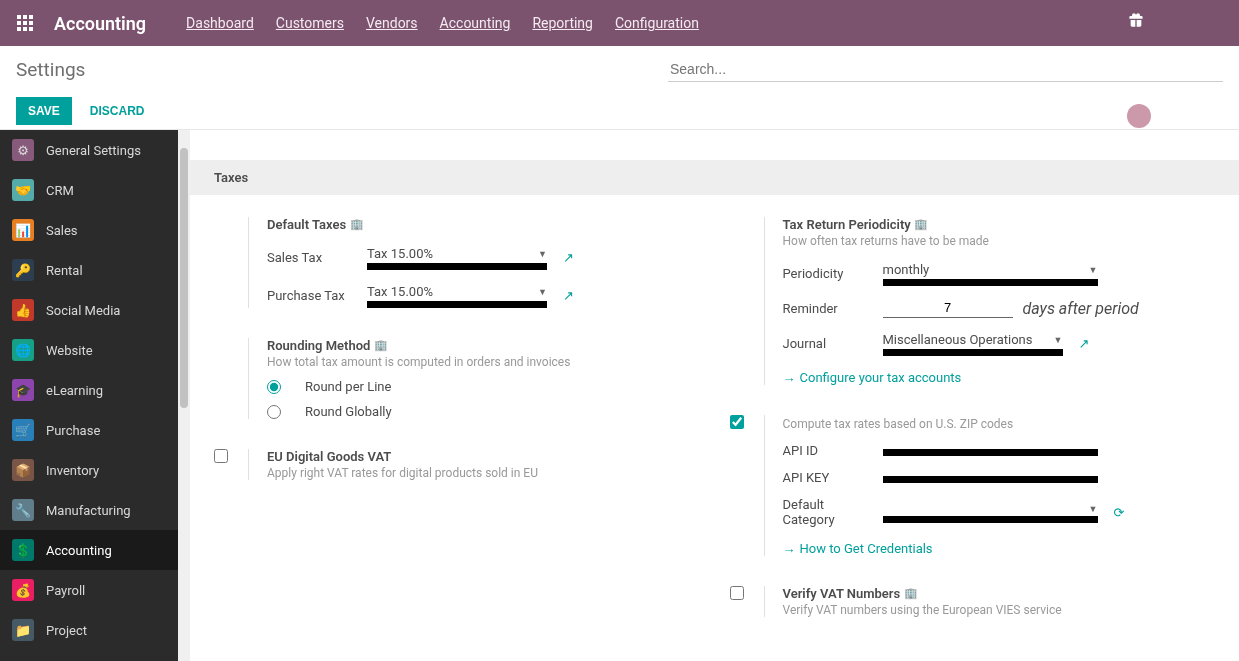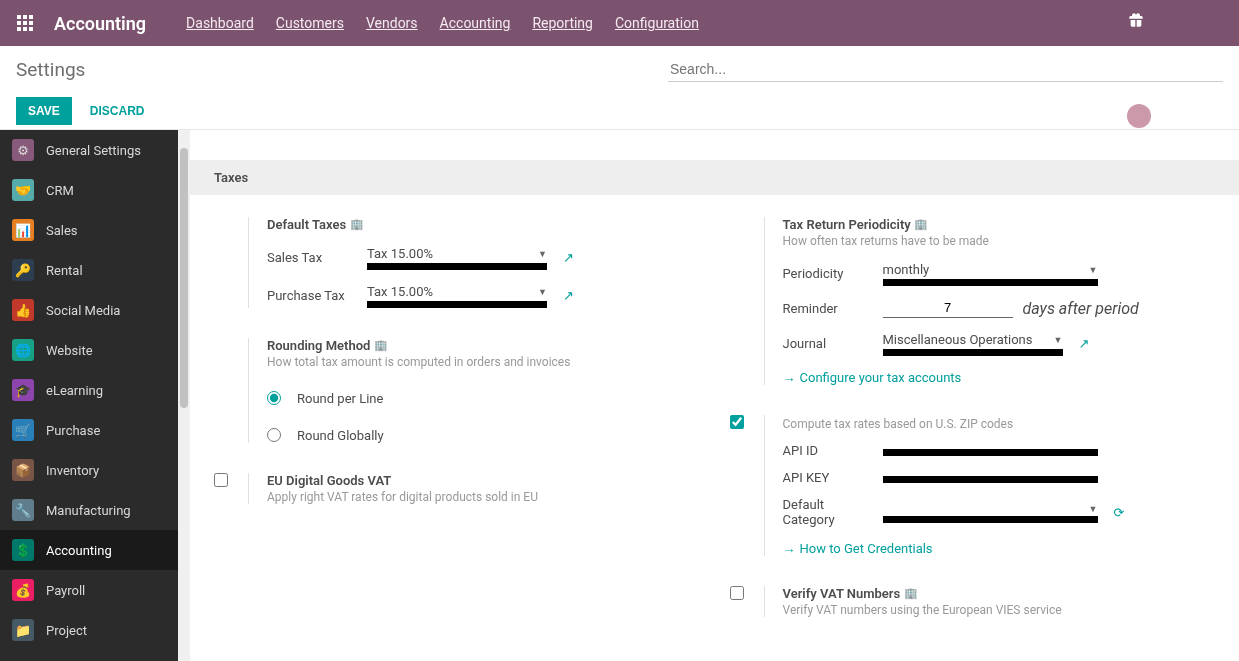--- a/index.html
+++ b/index.html
@@ -68,7 +68,7 @@
 .field-input-num { border: none; border-bottom: 1px solid #666; width: 130px; text-align: center; font-size: 13px; padding: 2px 0; outline: none; }
 .ext-link { color: #00a09d; cursor: pointer; margin-left: 6px; }
 .action-link { color: #00a09d; cursor: pointer; font-size: 13px; margin-top: 14px; display: inline-flex; align-items: center; gap: 4px; }
-.radio-row { display: flex; gap: 16px; margin-top: 22px; font-size: 13px; }
+.radio-row { display: flex; align-items: center; gap: 24px; margin-top: 10px; font-size: 13px; }
 input[type=radio] { accent-color: #00a09d; width: 14px; height: 14px; }
 input[type=checkbox] { accent-color: #00a09d; width: 14px; height: 14px; }
 .building-ic { font-size: 11px; color: #888; }

